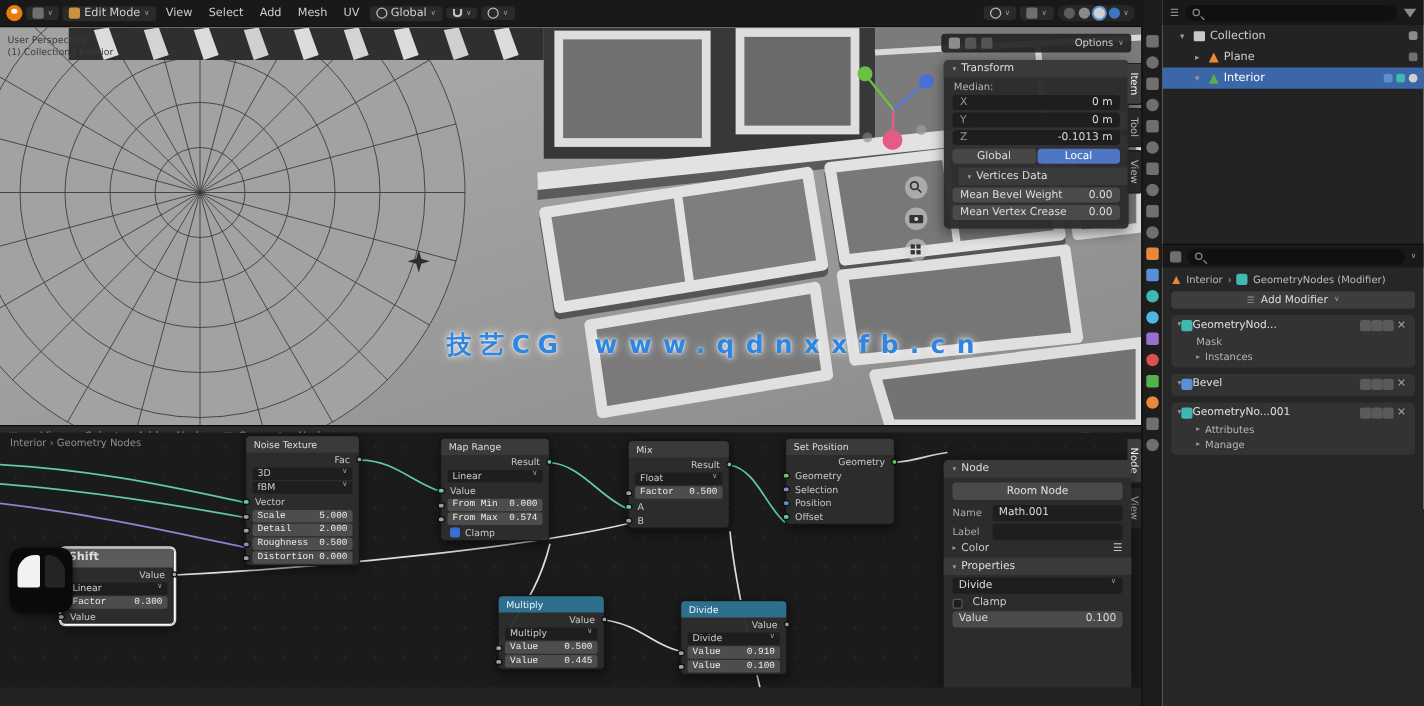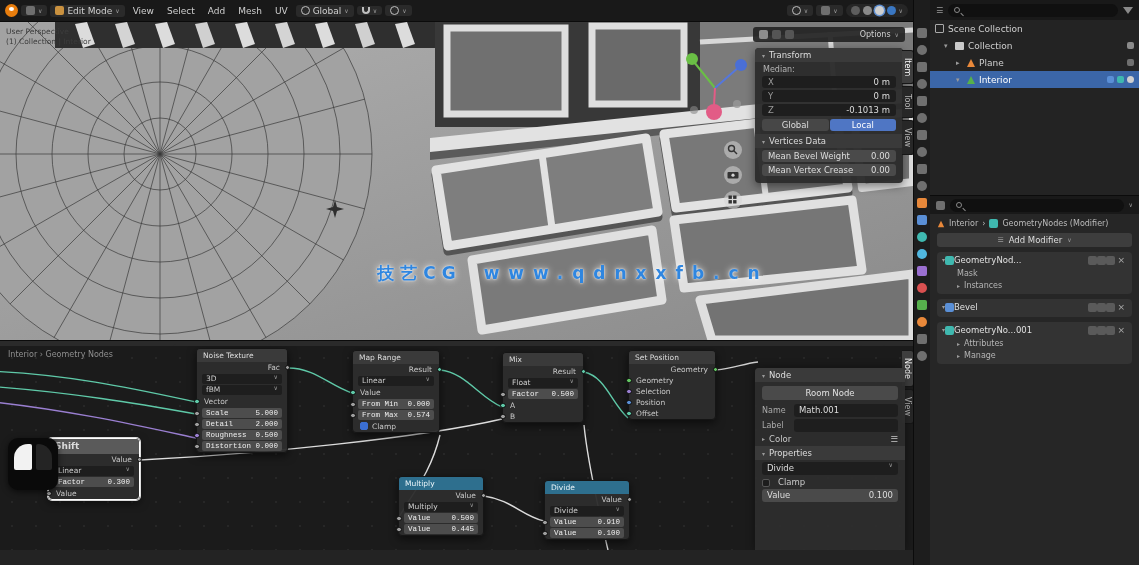--- a/index.html
+++ b/index.html
@@ -665,10 +665,6 @@
         </div>
       <span class="funnel"></span>
     </div>
-    <div class="ol-row">
-      <span class="oi-sq"></span>
-      <span>Scene Collection</span>
-    </div>
     <div class="ol-row" style="padding-left:14px;">
       <span class="caret">▾</span>
       <span class="oi-box"></span>

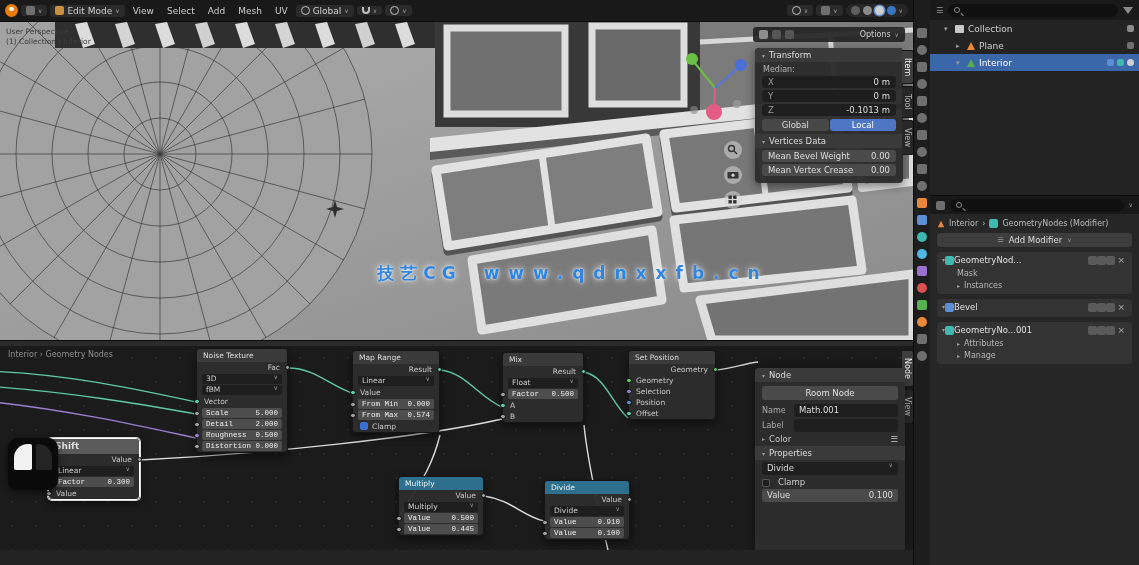--- a/index.html
+++ b/index.html
@@ -327,7 +327,7 @@
         <span class="btn">Global</span>
         <span class="btn active">Local</span>
       </div>
-      <div class="ph" style="border-radius:0;">
+      <div class="ph" style="border-radius:0;margin-left:12px;">
         <span class="cvd">▾</span>
         <span>Vertices Data</span>
       </div>

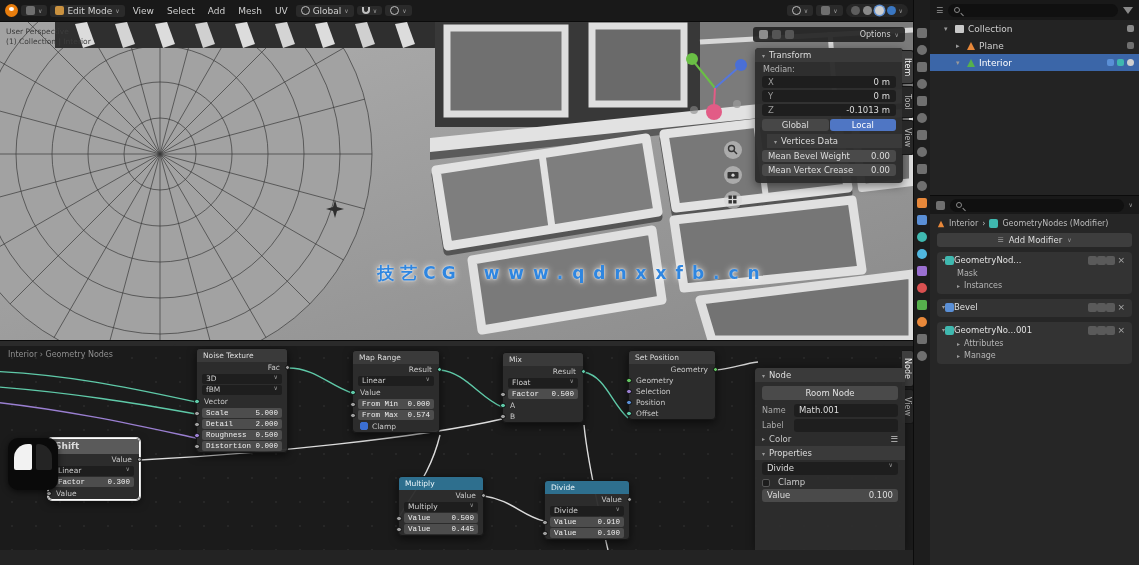--- a/index.html
+++ b/index.html
@@ -52,7 +52,7 @@
         border-radius:0 3px 3px 0;border:1px solid #161616;border-left:none;}
   .vtab.active{background:#3e3e3e;color:#fff;}
 
-  .wm{left:248px;top:262px;width:650px;text-align:center;font-size:17px;font-weight:bold;letter-spacing:6px;
+  .wm{left:248px;top:262px;width:650px;text-align:center;font-size:20px;font-weight:bold;letter-spacing:6px;
       color:#2f86e0;text-shadow:0 0 7px rgba(255,255,255,.95),0 0 2px #ffffff;z-index:30;}
   .wm .url{letter-spacing:9px;margin-left:10px;}
 

